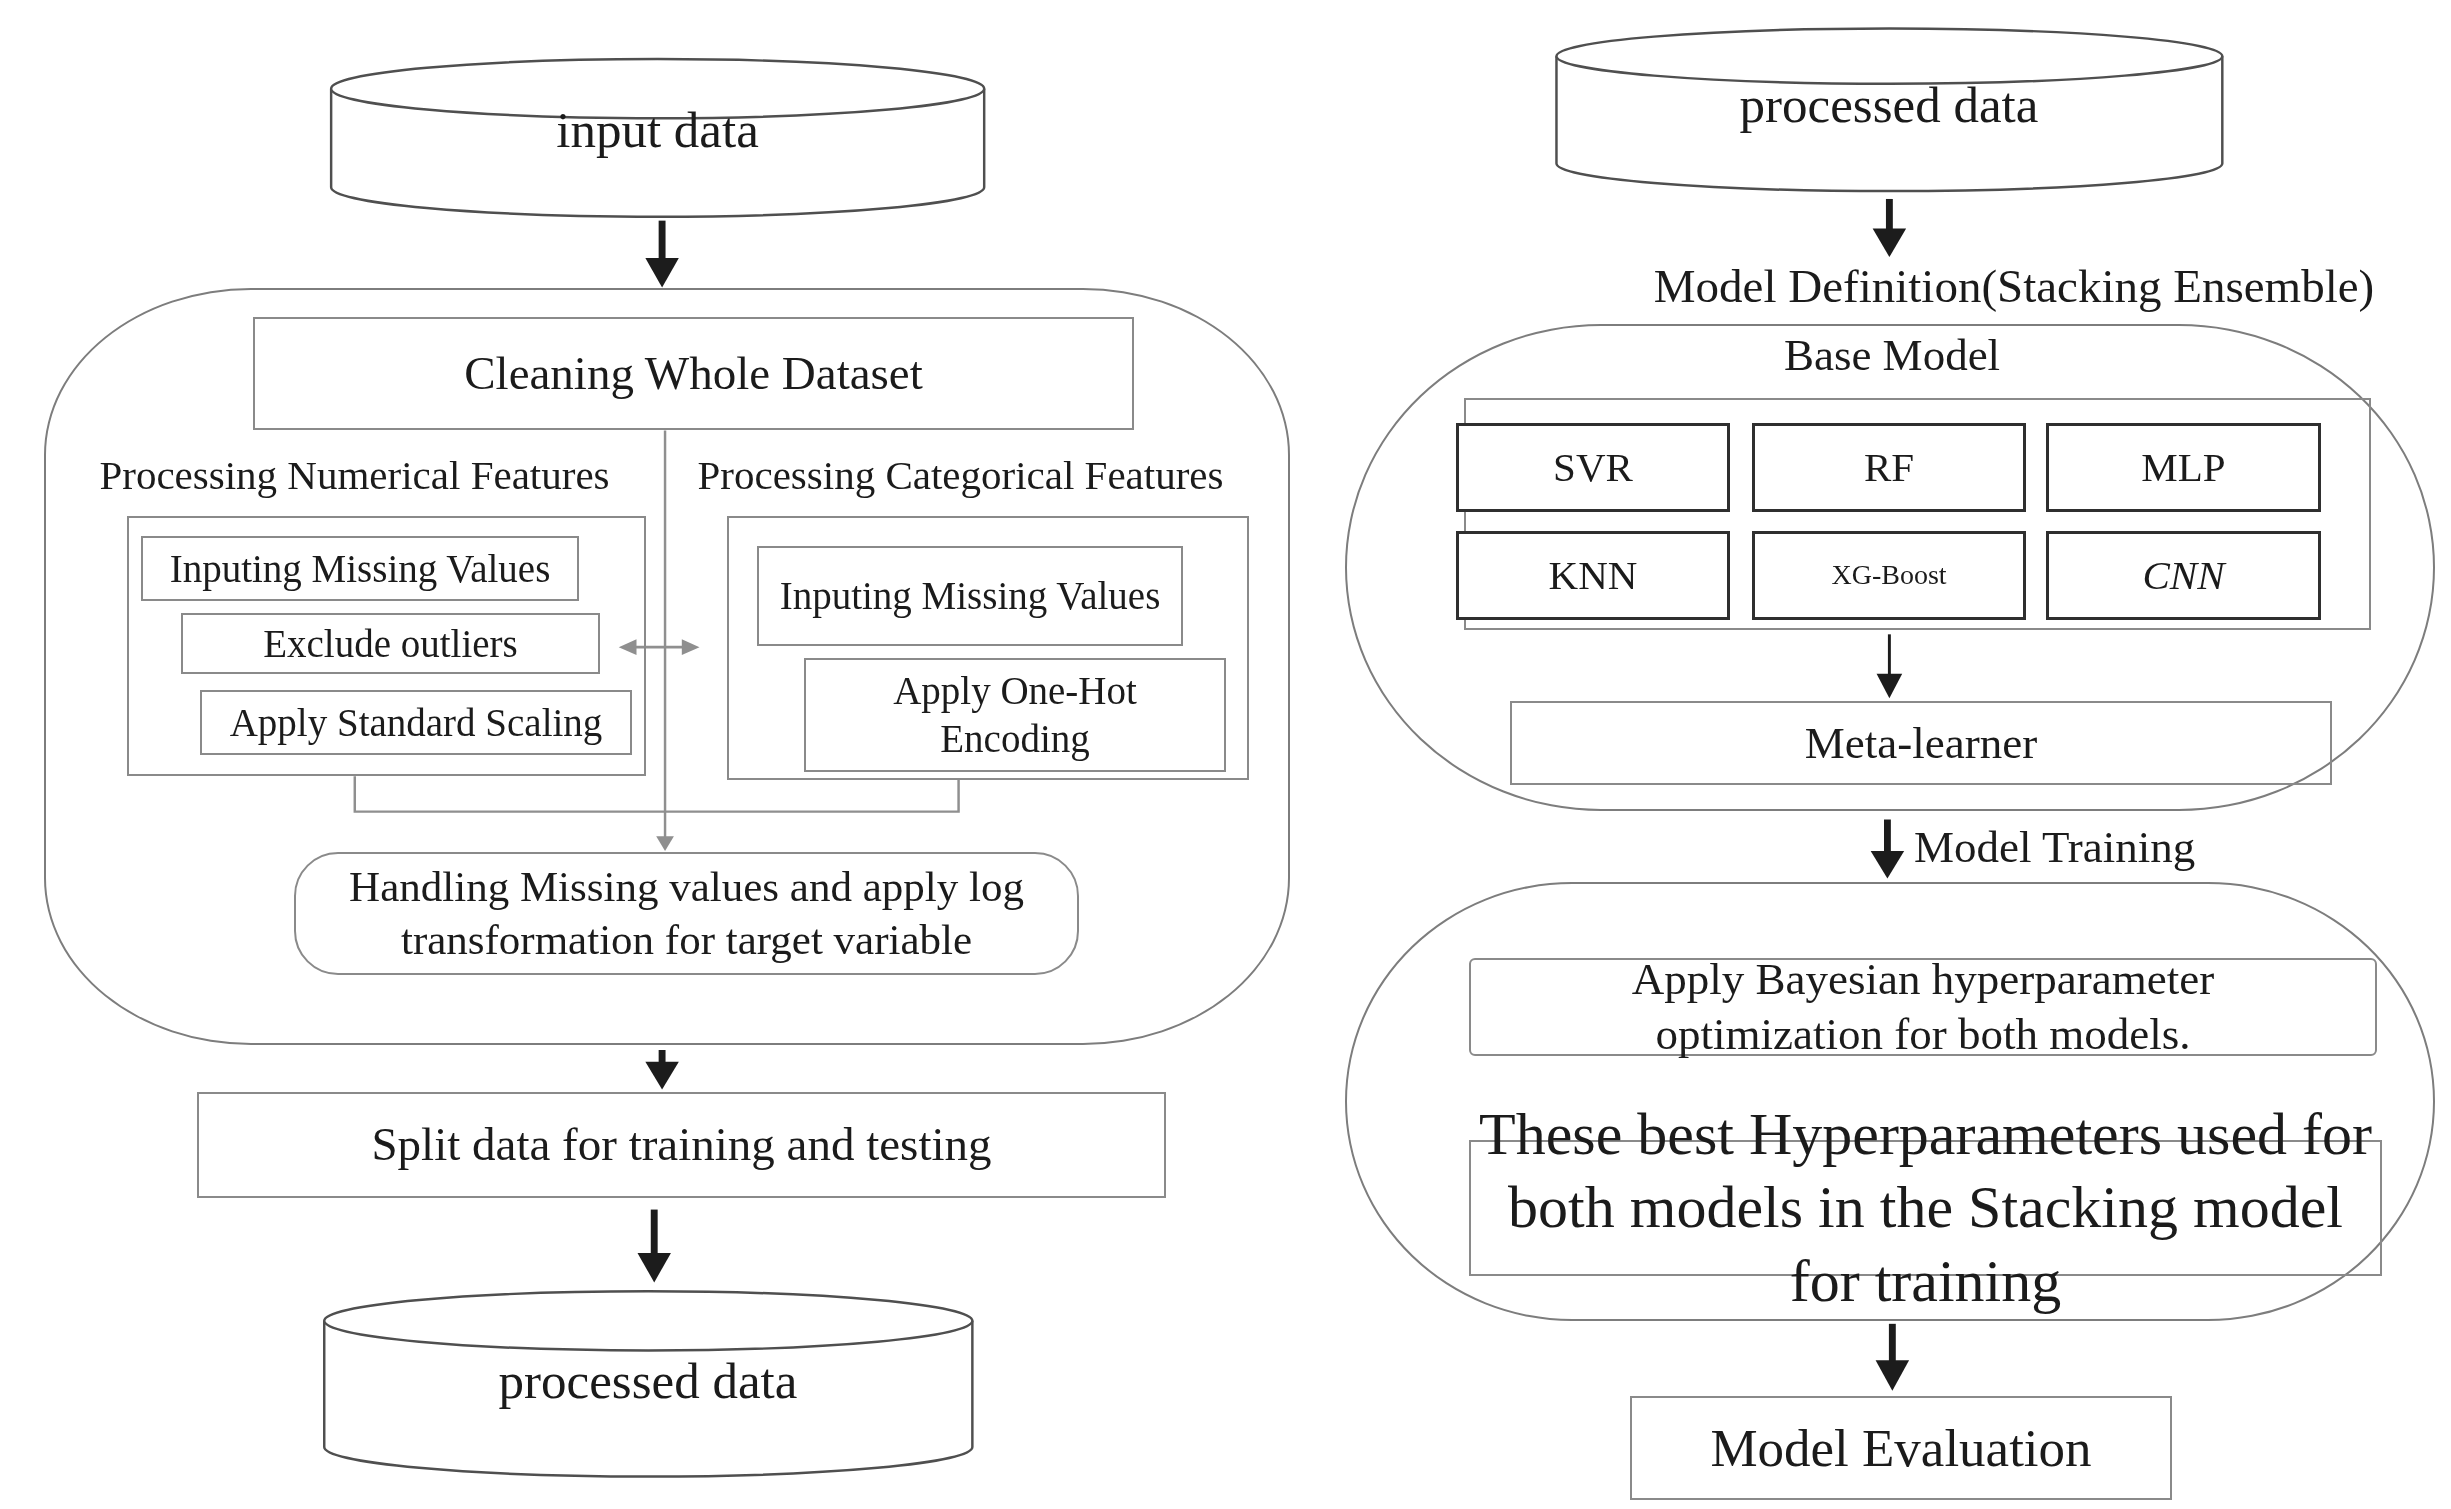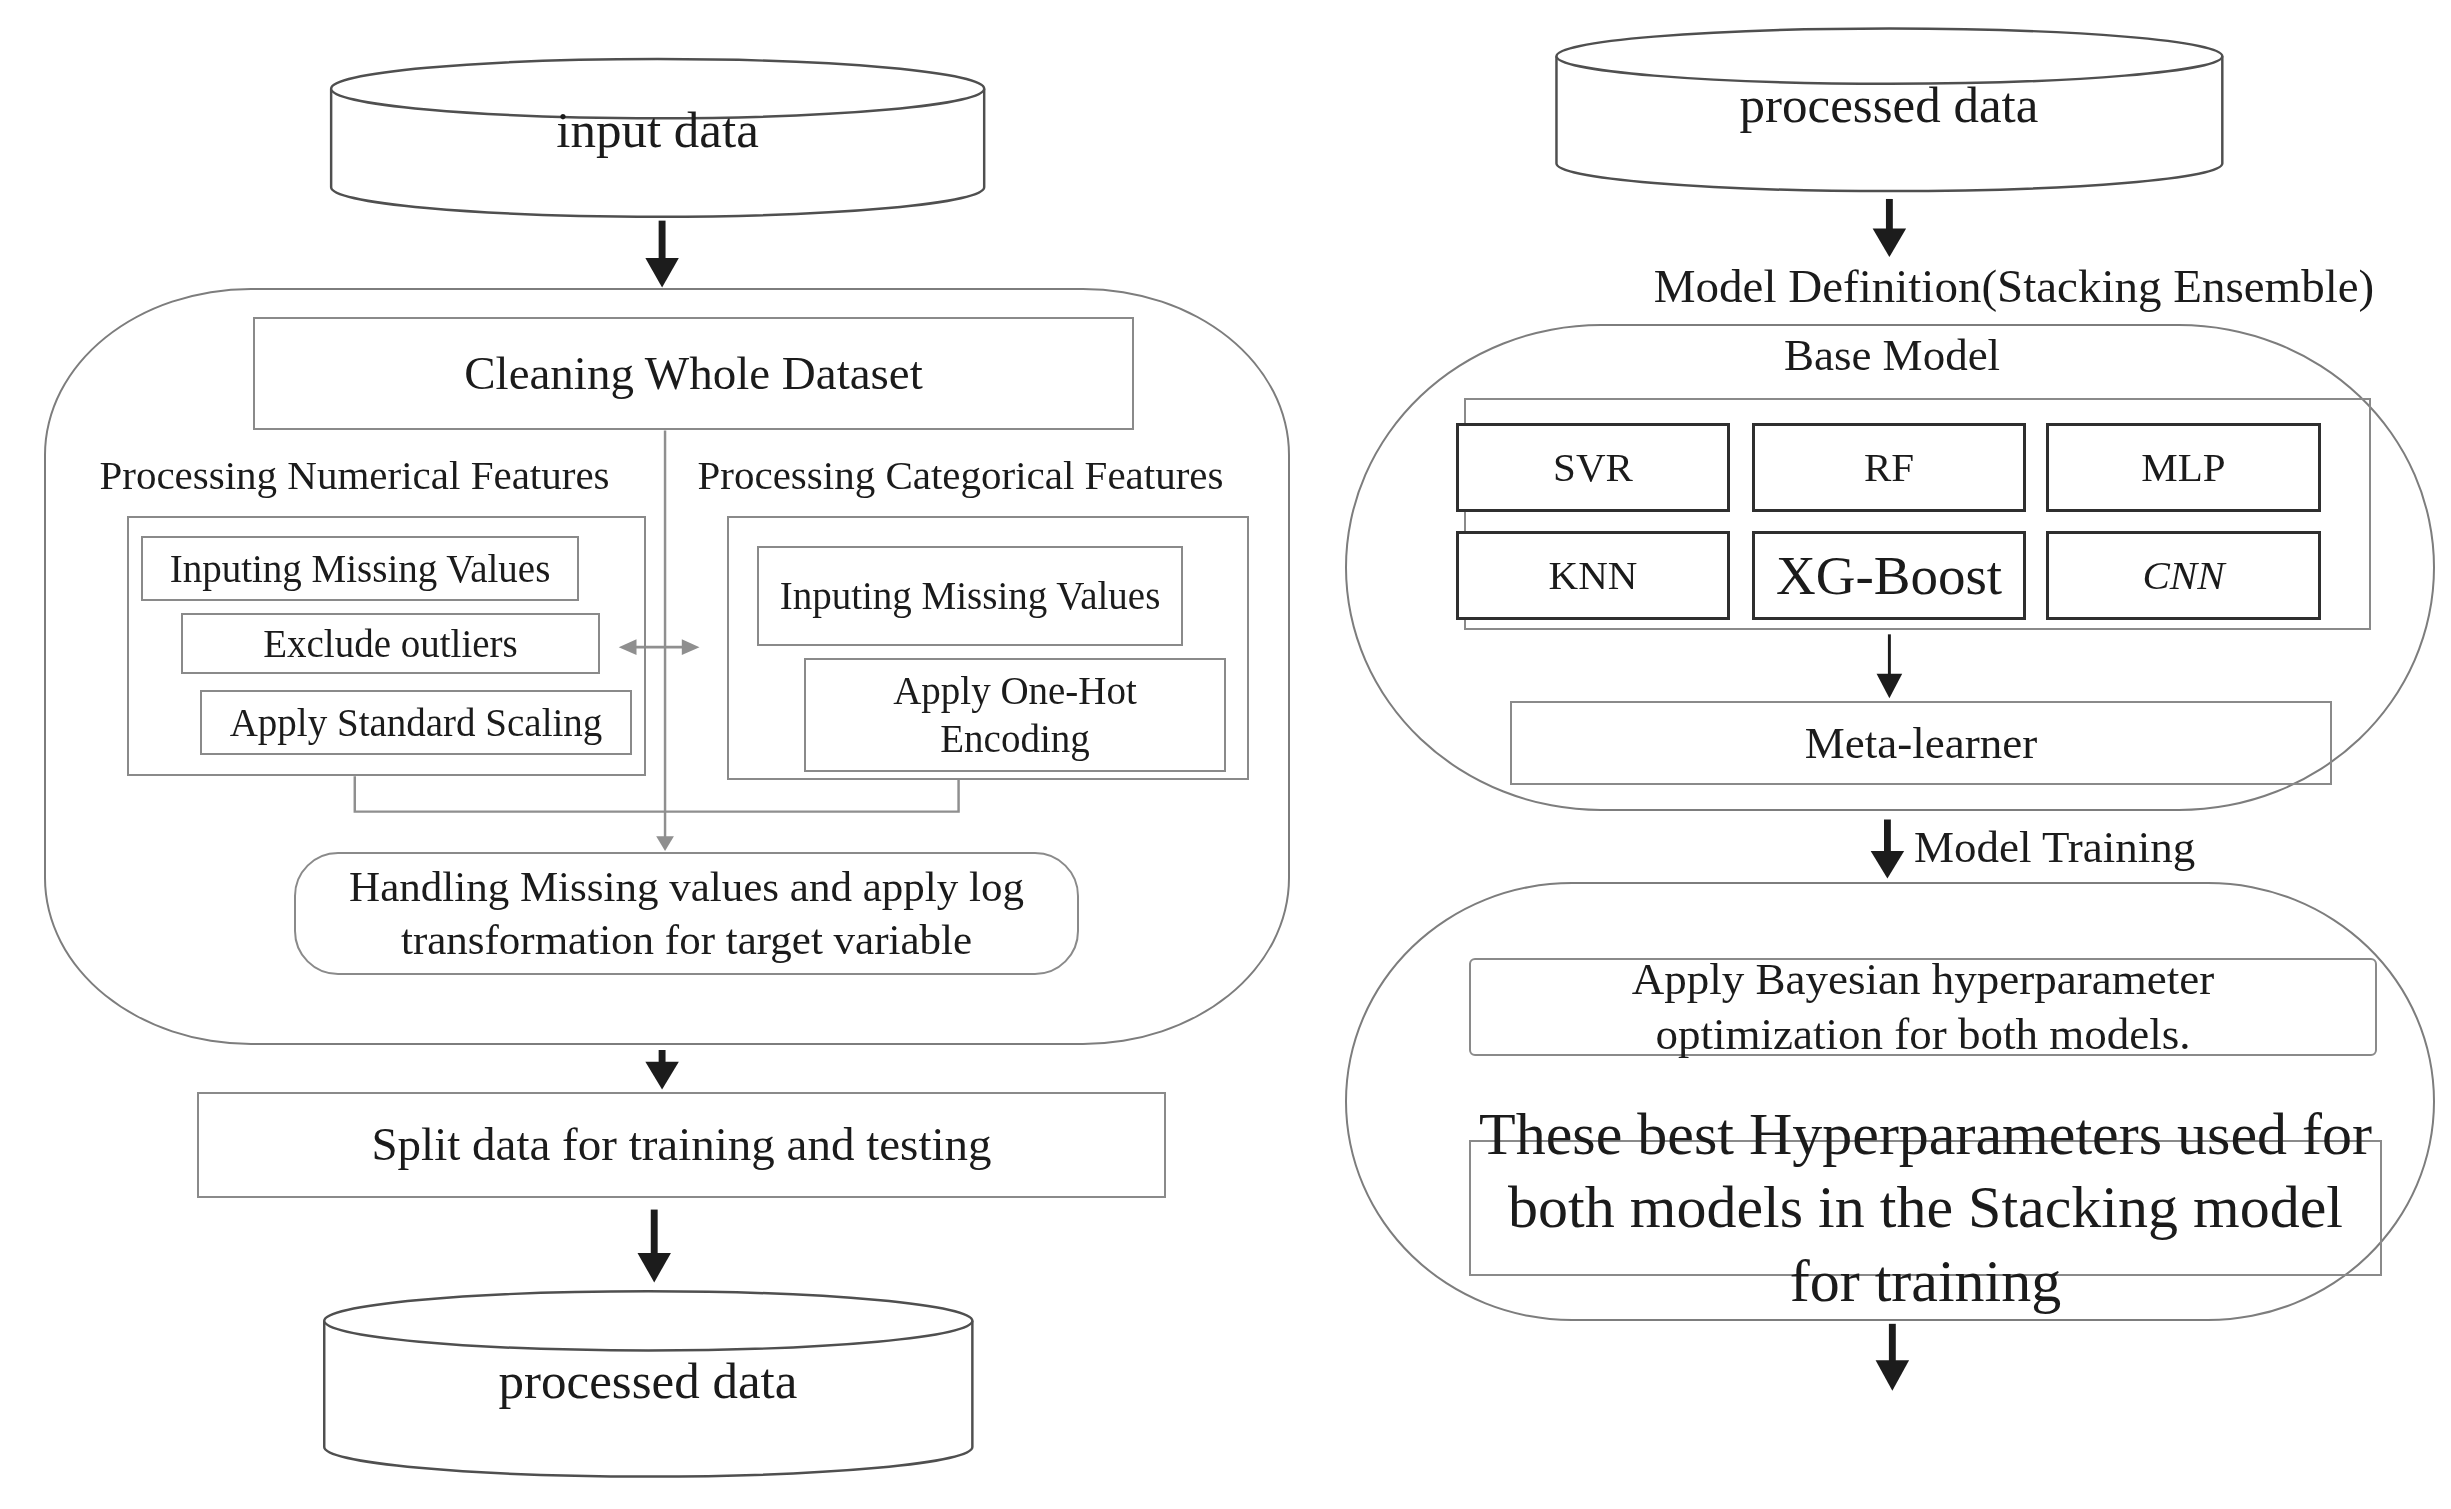--- a/index.html
+++ b/index.html
@@ -150,7 +150,7 @@
   <div class="cell lbl" style="left:1752px;top:423px;width:274px;height:89px;font-size:41px;">RF</div>
   <div class="cell lbl" style="left:2046px;top:423px;width:275px;height:89px;font-size:41px;">MLP</div>
   <div class="cell lbl" style="left:1456px;top:531px;width:274px;height:89px;font-size:41px;">KNN</div>
-  <div class="cell lbl" style="left:1752px;top:531px;width:274px;height:89px;font-size:55px;">XG-Boost</div>
+  <div class="cell lbl" style="left:1752px;top:531px;width:274px;height:89px;font-size:28px;">XG-Boost</div>
   <div class="cell lbl" style="left:2046px;top:531px;width:275px;height:89px;font-size:41px;font-style:italic;">CNN</div>
 
   <div class="box" style="left:1482px;top:701px;width:822px;height:84px;font-size:45px;">Meta-learner</div>

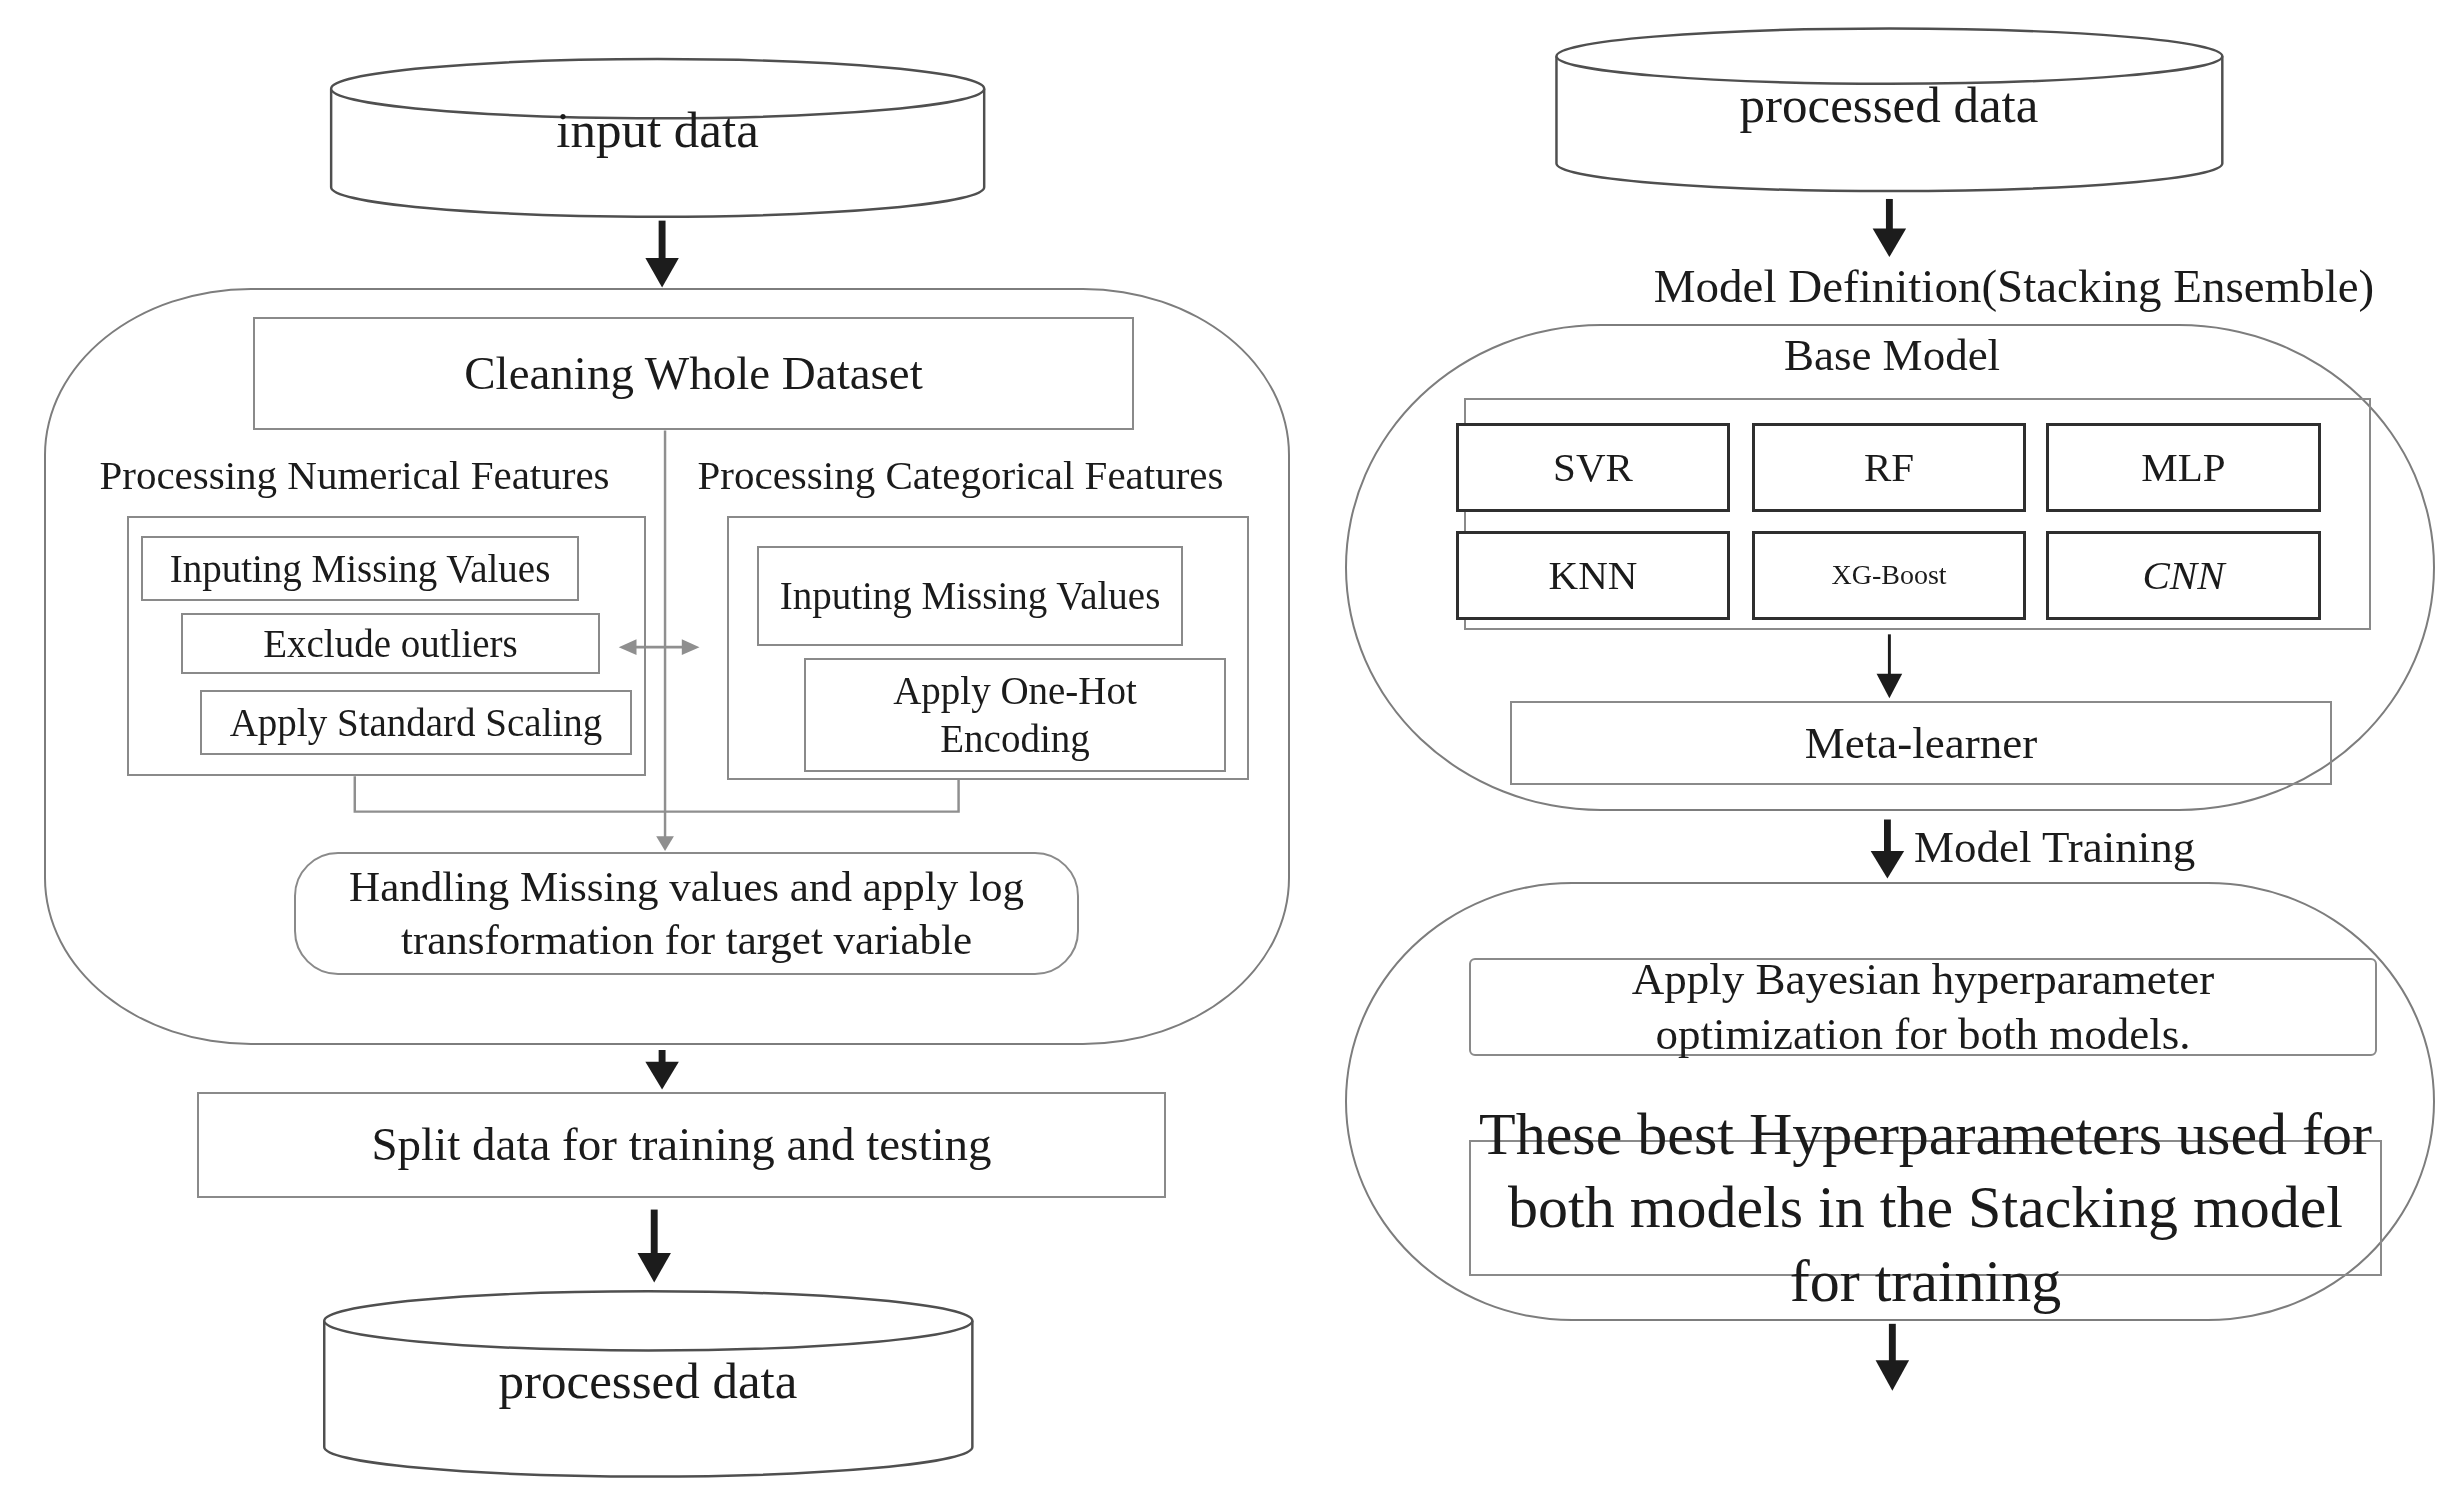--- a/index.html
+++ b/index.html
@@ -161,6 +161,7 @@
 
   <div class="box" style="left:1441px;top:1140px;width:913px;height:136px;font-size:60px;padding:0 7.9px;">These best Hyperparameters used for both models in the Stacking model for training</div>
 
+  <div class="box" style="left:1602px;top:1396px;width:542px;height:104px;font-size:53px;">Model Evaluation</div>
 
 </div>
 

